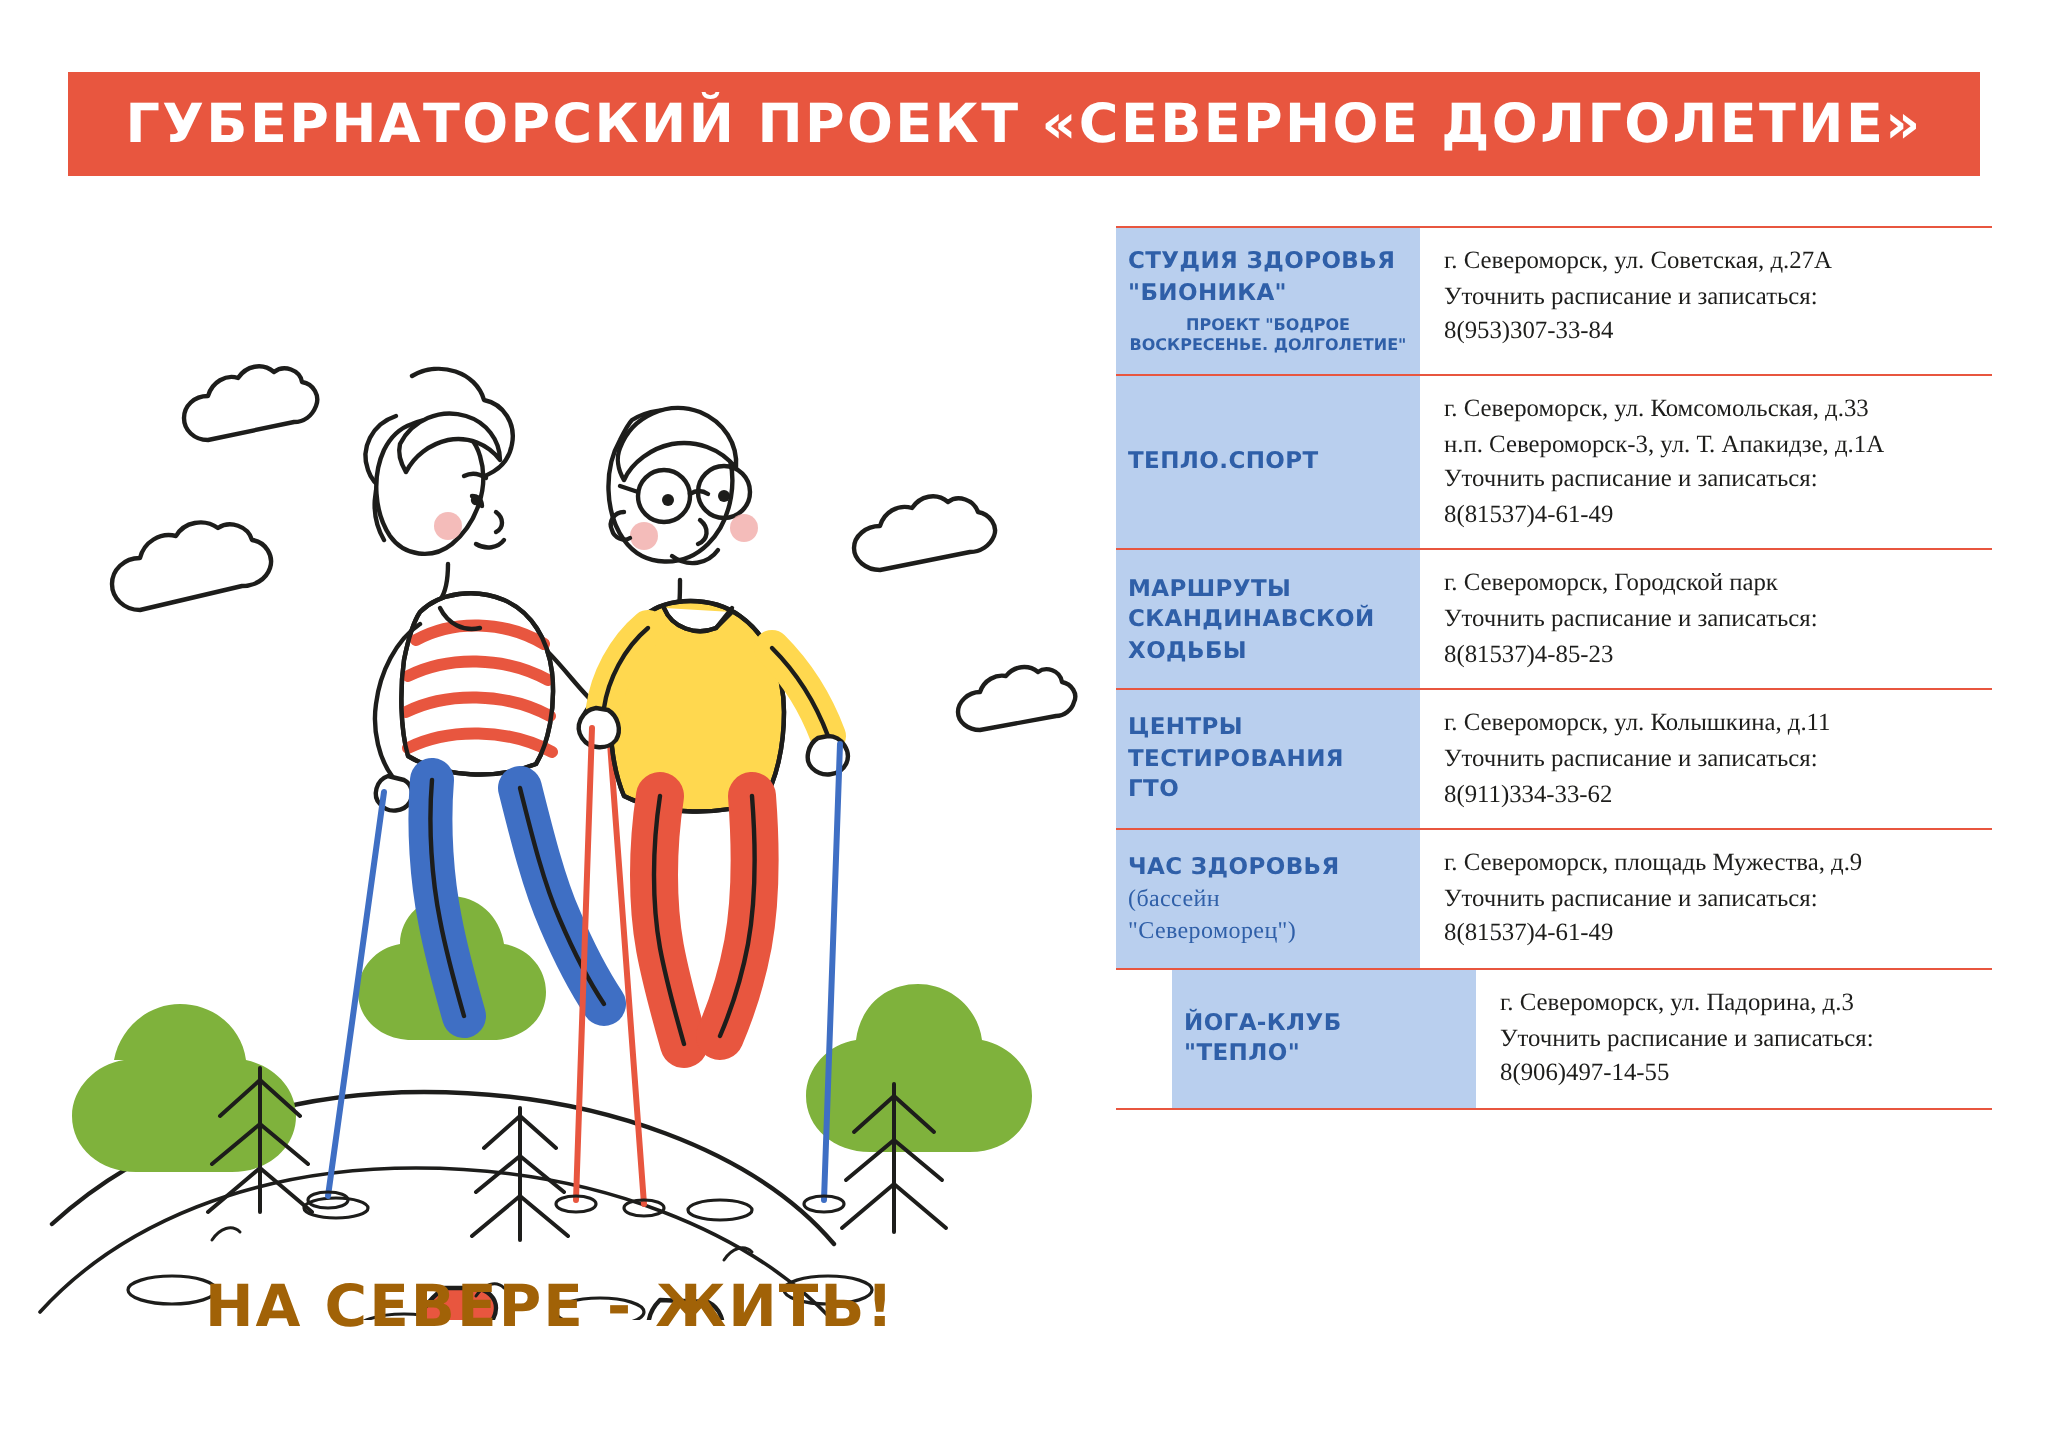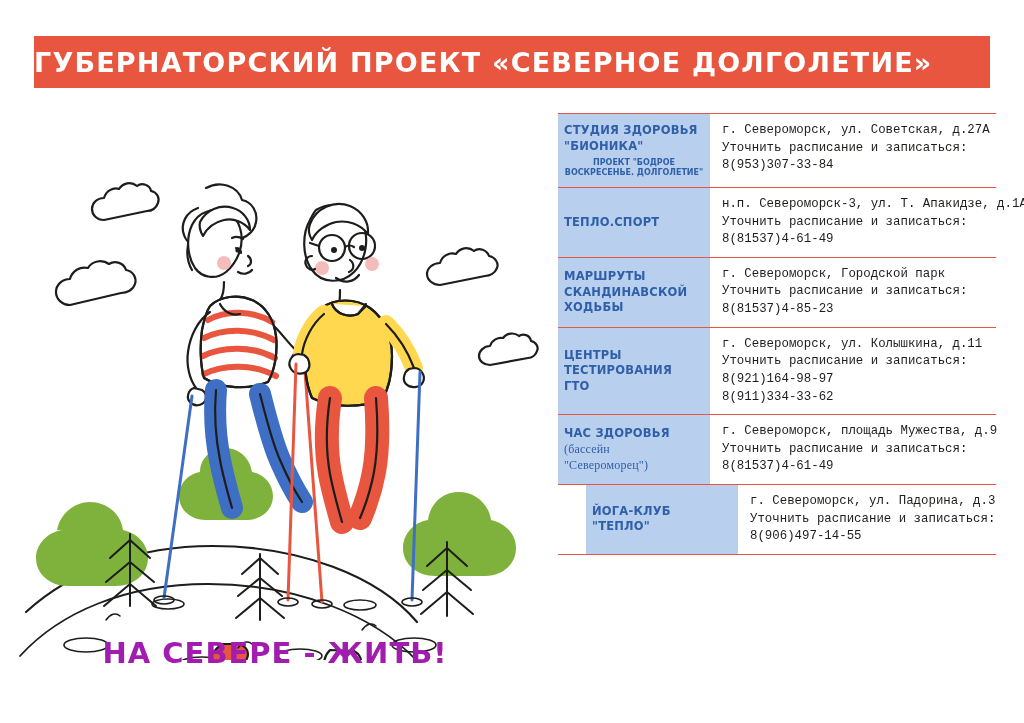--- a/index.html
+++ b/index.html
@@ -25,6 +25,7 @@
     background: #e8563f;
     display: flex;
     align-items: center;
+    justify-content: center;
   }
   .banner-text {
     color: #ffffff;

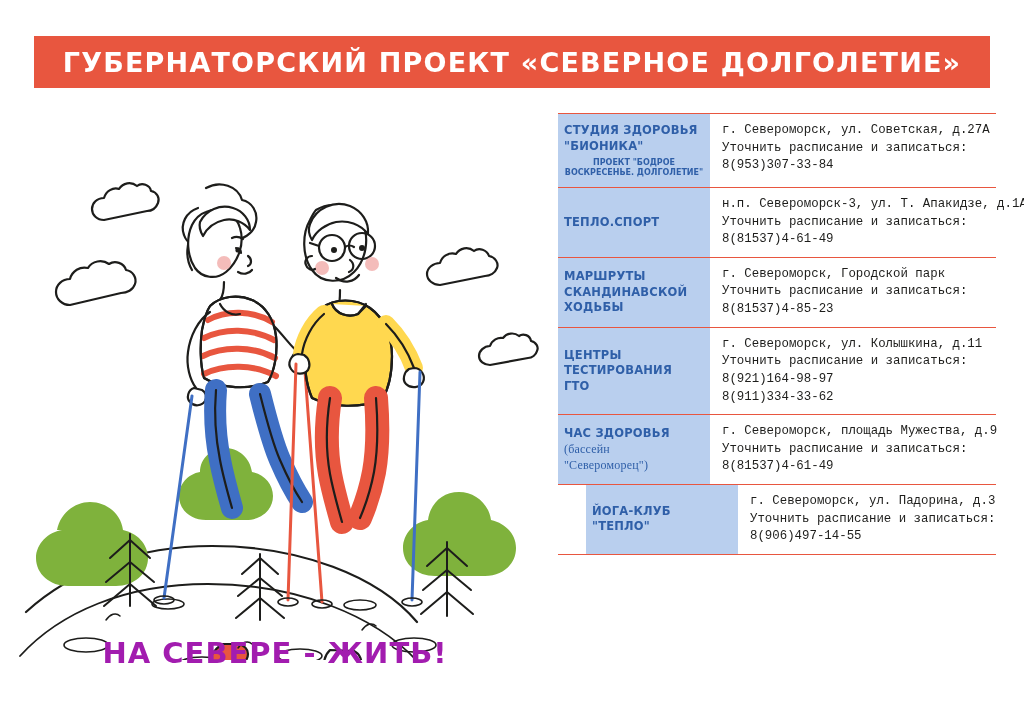--- a/index.html
+++ b/index.html
@@ -112,7 +112,7 @@
     flex: 1 1 auto;
     padding: 8px 4px 8px 12px;
     color: #1d1d1b;
-    font-family: Liberation Mono, monospace;
+    font-family: Liberation Serif, serif;
     font-size: 12.4px;
     line-height: 1.42;
     box-sizing: border-box;

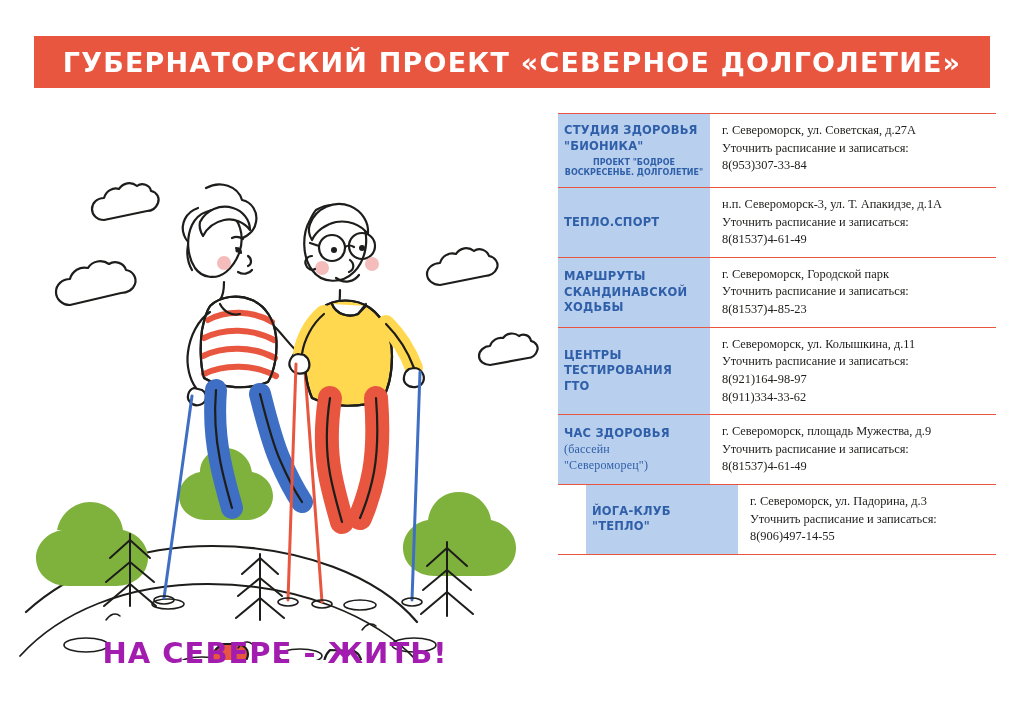--- a/index.html
+++ b/index.html
@@ -299,6 +299,7 @@
       <span>ТЕПЛО.СПОРТ</span>
     </div>
     <div class="venue-info">
+      <div>г. Североморск, ул. Комсомольская, д.33</div>
       <div>н.п. Североморск-3, ул. Т. Апакидзе, д.1А</div>
       <div>Уточнить расписание и записаться:</div>
       <div>8(81537)4-61-49</div>

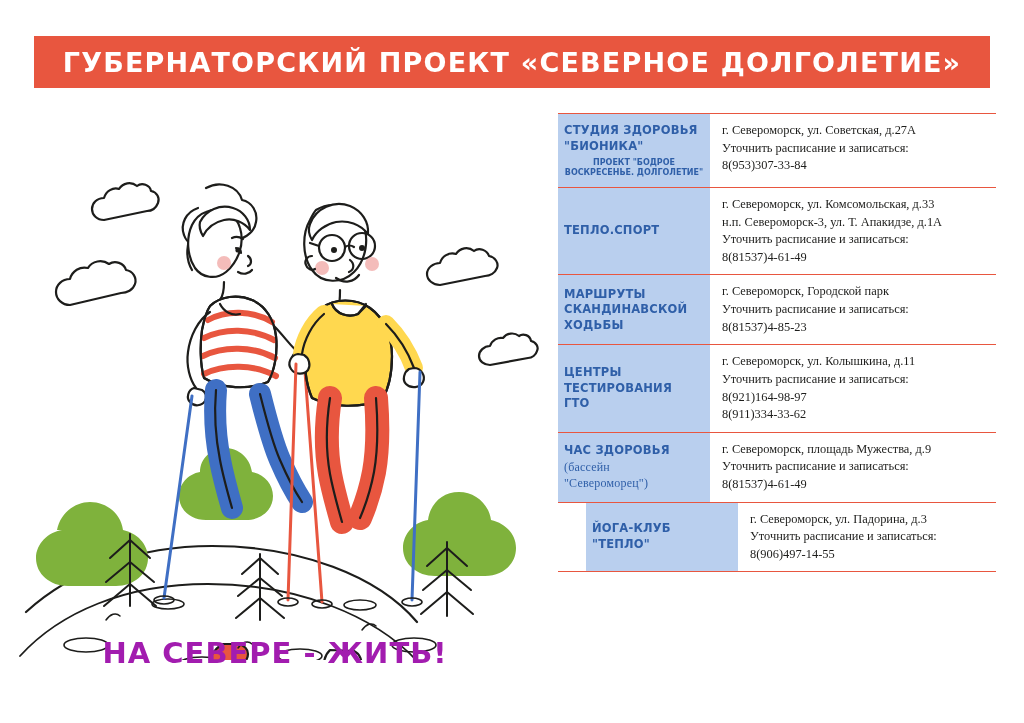--- a/index.html
+++ b/index.html
@@ -328,7 +328,6 @@
     <div class="venue-info">
       <div>г. Североморск, ул. Колышкина, д.11</div>
       <div>Уточнить расписание и записаться:</div>
-      <div>8(921)164-98-97</div>
       <div>8(911)334-33-62</div>
     </div>
   </div>

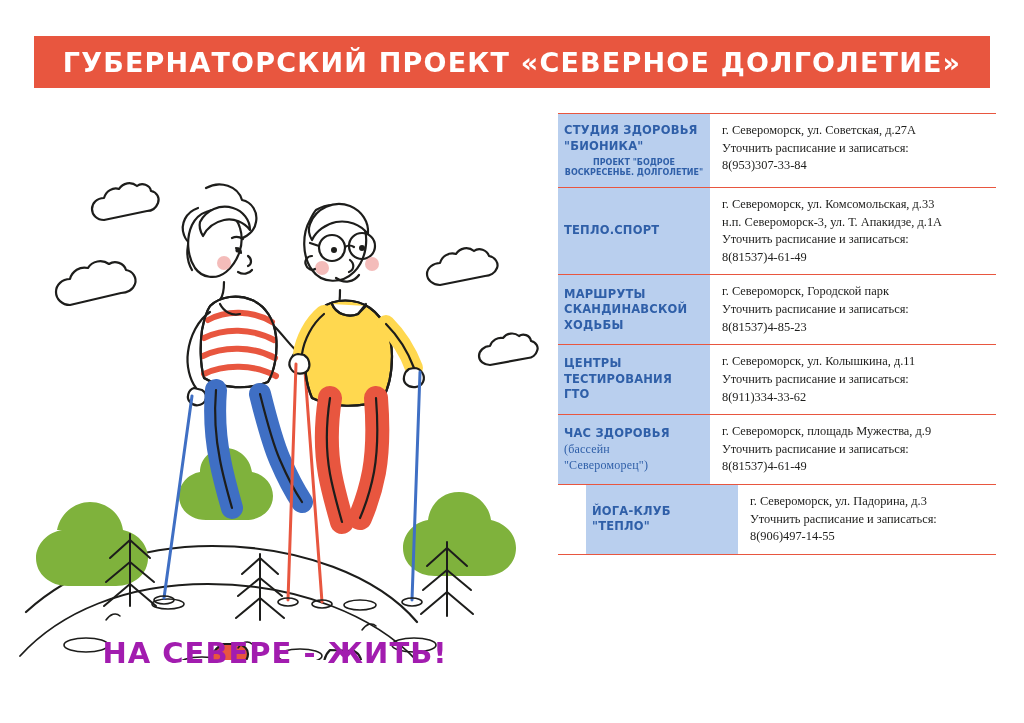--- a/index.html
+++ b/index.html
@@ -54,7 +54,7 @@
     top: 636px;
     width: 430px;
     text-align: center;
-    color: #a21caf;
+    color: #a16207;
     font-family: "DejaVu Sans", sans-serif;
     font-weight: bold;
     font-size: 29px;

